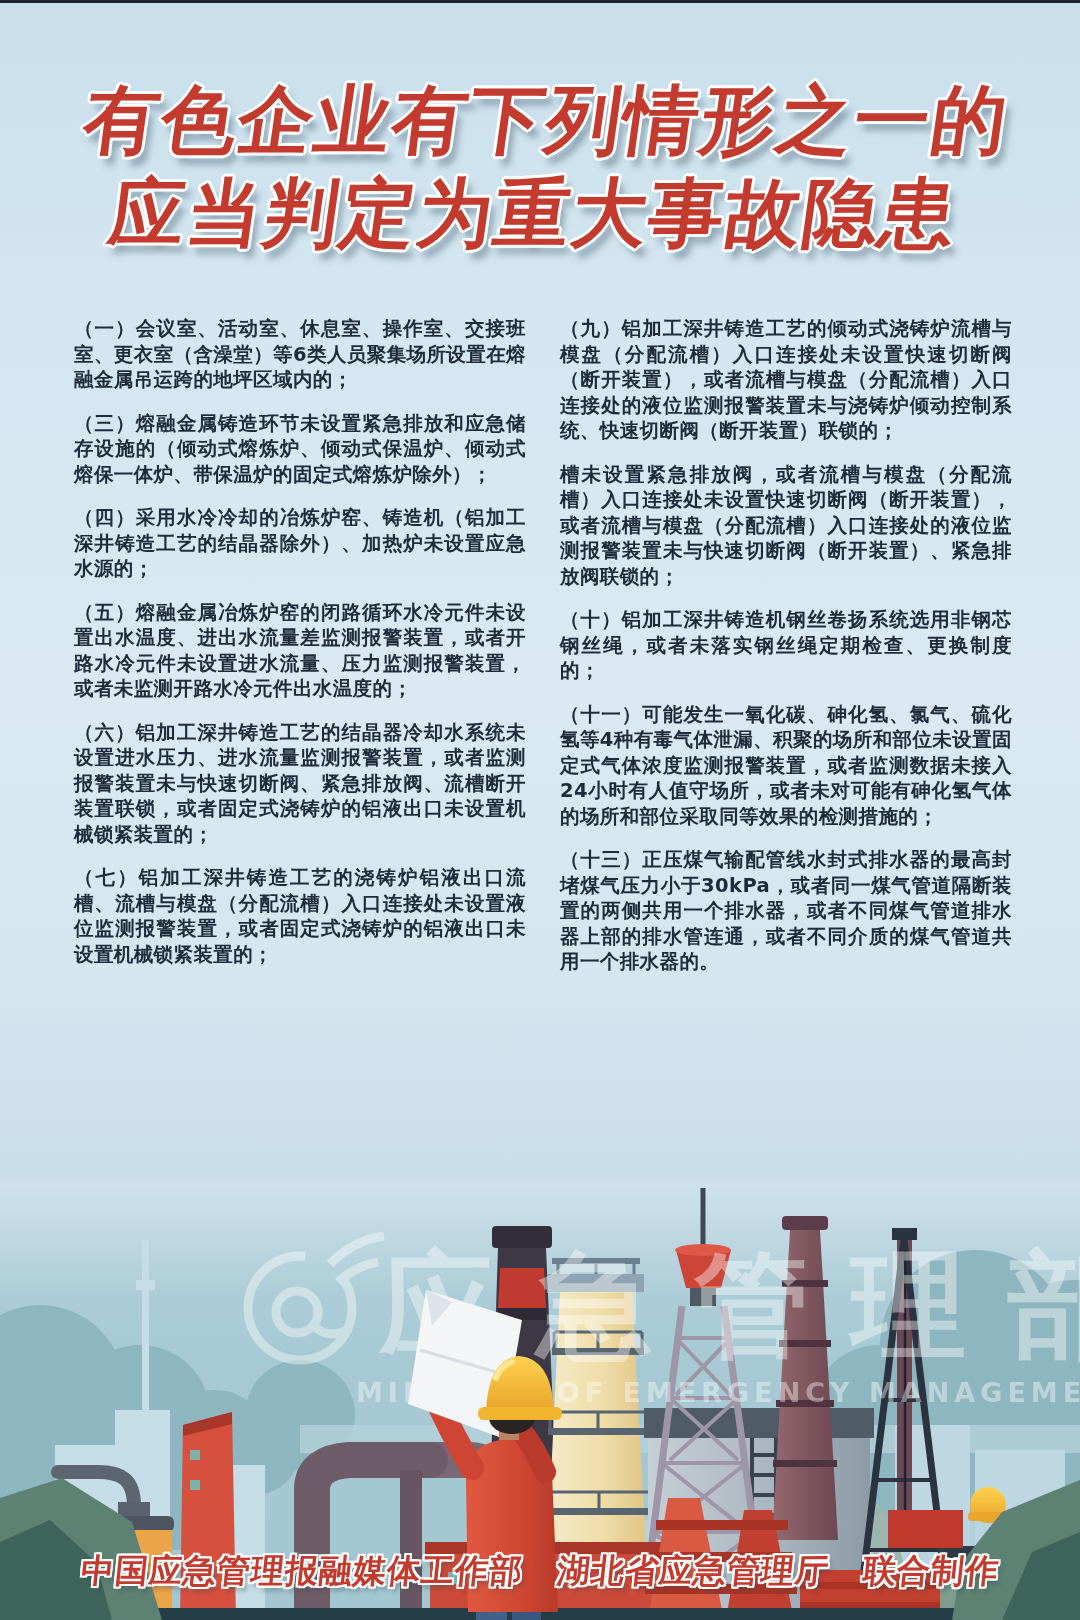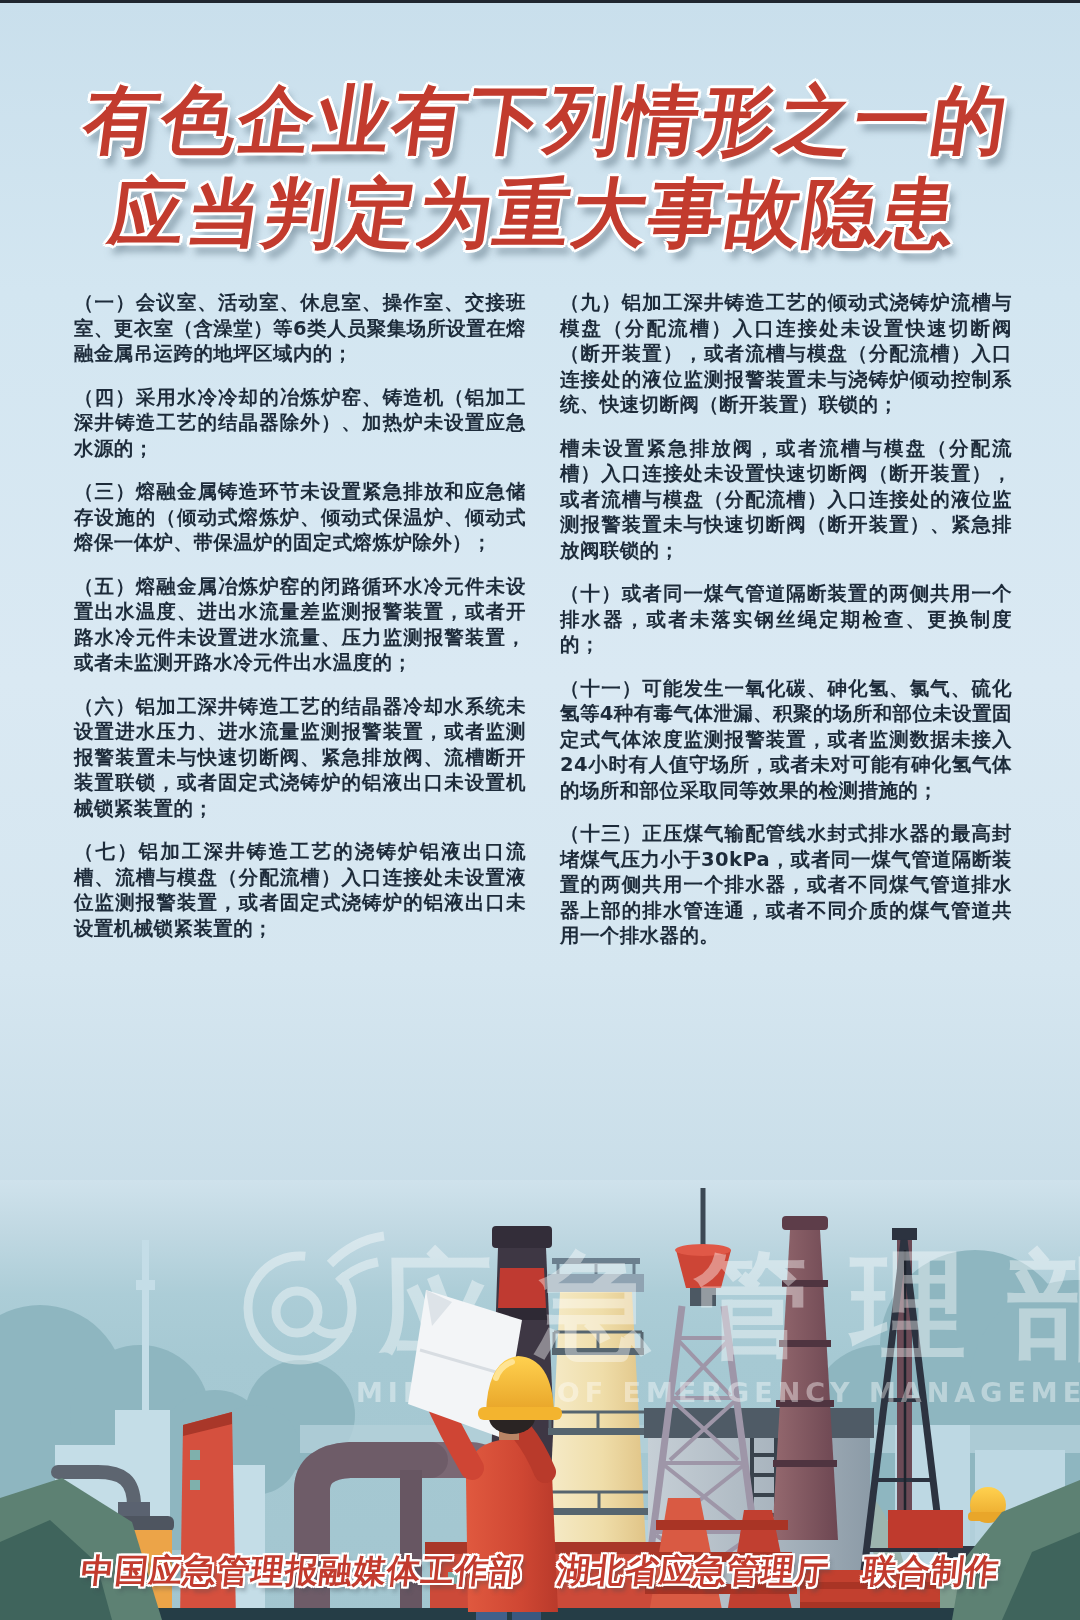--- a/index.html
+++ b/index.html
@@ -21,7 +21,7 @@
     white-space:nowrap;
   }
   .cols{
-    position:absolute;top:290px;left:74px;width:938px;
+    position:absolute;top:316px;left:74px;width:938px;
     display:flex;gap:34px;
   }
   .col{flex:1;min-width:0;}

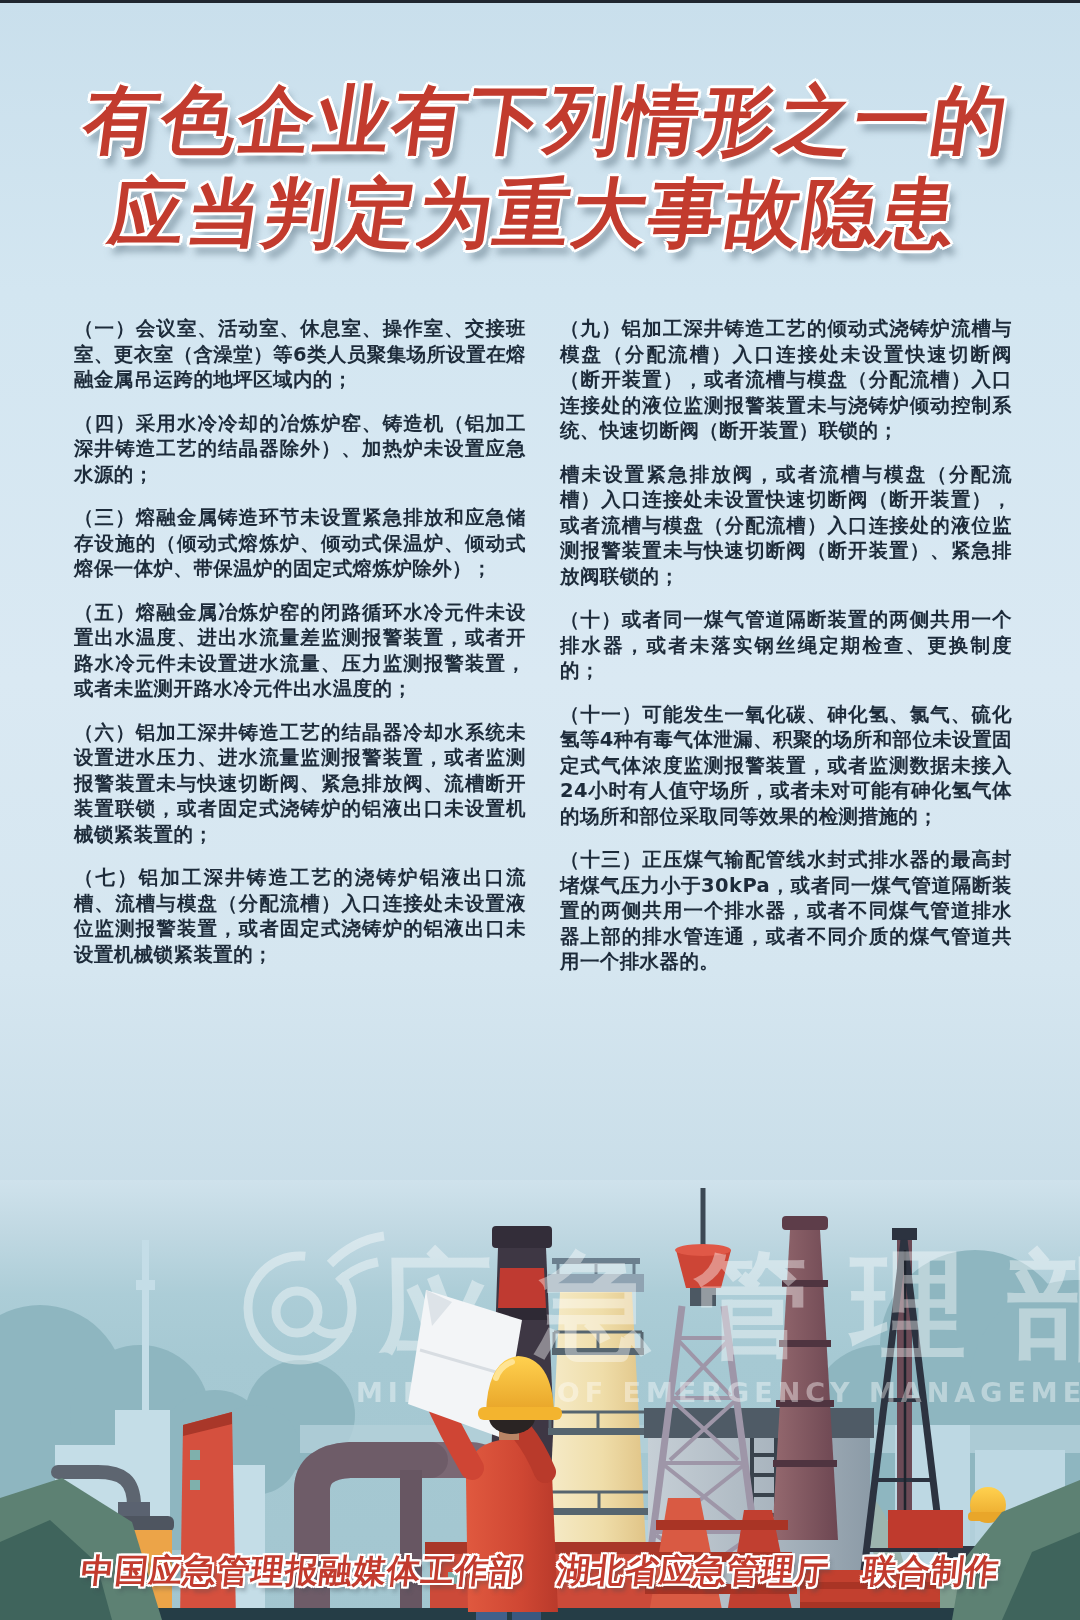--- a/index.html
+++ b/index.html
@@ -57,8 +57,8 @@
   <div class="cols">
     <div class="col">
         <p class="item">（一）会议室、活动室、休息室、操作室、交接班室、更衣室（含澡堂）等6类人员聚集场所设置在熔融金属吊运跨的地坪区域内的；</p>
+        <p class="item">（三）熔融金属铸造环节未设置紧急排放和应急储存设施的（倾动式熔炼炉、倾动式保温炉、倾动式熔保一体炉、带保温炉的固定式熔炼炉除外）；</p>
         <p class="item">（四）采用水冷冷却的冶炼炉窑、铸造机（铝加工深井铸造工艺的结晶器除外）、加热炉未设置应急水源的；</p>
-        <p class="item">（三）熔融金属铸造环节未设置紧急排放和应急储存设施的（倾动式熔炼炉、倾动式保温炉、倾动式熔保一体炉、带保温炉的固定式熔炼炉除外）；</p>
         <p class="item">（五）熔融金属冶炼炉窑的闭路循环水冷元件未设置出水温度、进出水流量差监测报警装置，或者开路水冷元件未设置进水流量、压力监测报警装置，或者未监测开路水冷元件出水温度的；</p>
         <p class="item">（六）铝加工深井铸造工艺的结晶器冷却水系统未设置进水压力、进水流量监测报警装置，或者监测报警装置未与快速切断阀、紧急排放阀、流槽断开装置联锁，或者固定式浇铸炉的铝液出口未设置机械锁紧装置的；</p>
         <p class="item">（七）铝加工深井铸造工艺的浇铸炉铝液出口流槽、流槽与模盘（分配流槽）入口连接处未设置液位监测报警装置，或者固定式浇铸炉的铝液出口未设置机械锁紧装置的；</p>

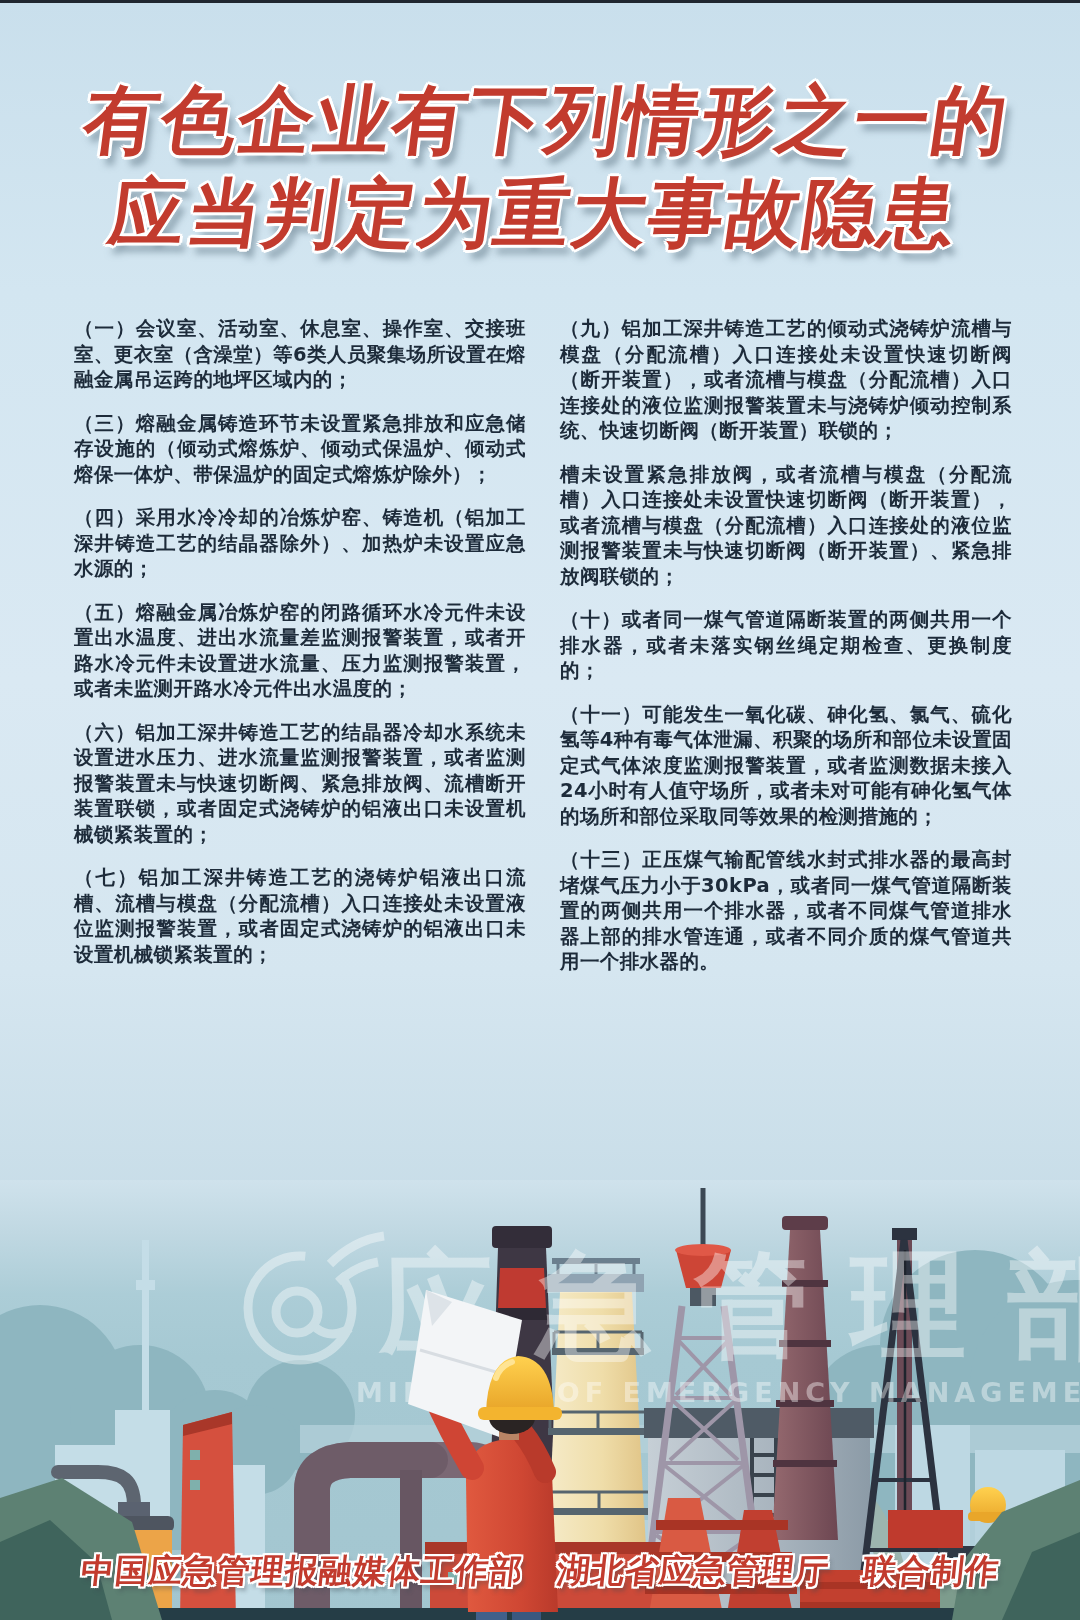--- a/index.html
+++ b/index.html
@@ -66,7 +66,7 @@
     <div class="col">
         <p class="item">（九）铝加工深井铸造工艺的倾动式浇铸炉流槽与模盘（分配流槽）入口连接处未设置快速切断阀（断开装置），或者流槽与模盘（分配流槽）入口连接处的液位监测报警装置未与浇铸炉倾动控制系统、快速切断阀（断开装置）联锁的；</p>
         <p class="item">槽未设置紧急排放阀，或者流槽与模盘（分配流槽）入口连接处未设置快速切断阀（断开装置），或者流槽与模盘（分配流槽）入口连接处的液位监测报警装置未与快速切断阀（断开装置）、紧急排放阀联锁的；</p>
-        <p class="item">（十）或者同一煤气管道隔断装置的两侧共用一个排水器，或者未落实钢丝绳定期检查、更换制度的；</p>
+        <p class="item">（十）铝加工深井铸造机钢丝卷扬系统选用非钢芯钢丝绳，或者未落实钢丝绳定期检查、更换制度的；</p>
         <p class="item">（十一）可能发生一氧化碳、砷化氢、氯气、硫化氢等4种有毒气体泄漏、积聚的场所和部位未设置固定式气体浓度监测报警装置，或者监测数据未接入24小时有人值守场所，或者未对可能有砷化氢气体的场所和部位采取同等效果的检测措施的；</p>
         <p class="item">（十三）正压煤气输配管线水封式排水器的最高封堵煤气压力小于30kPa，或者同一煤气管道隔断装置的两侧共用一个排水器，或者不同煤气管道排水器上部的排水管连通，或者不同介质的煤气管道共用一个排水器的。</p>
       </div>

